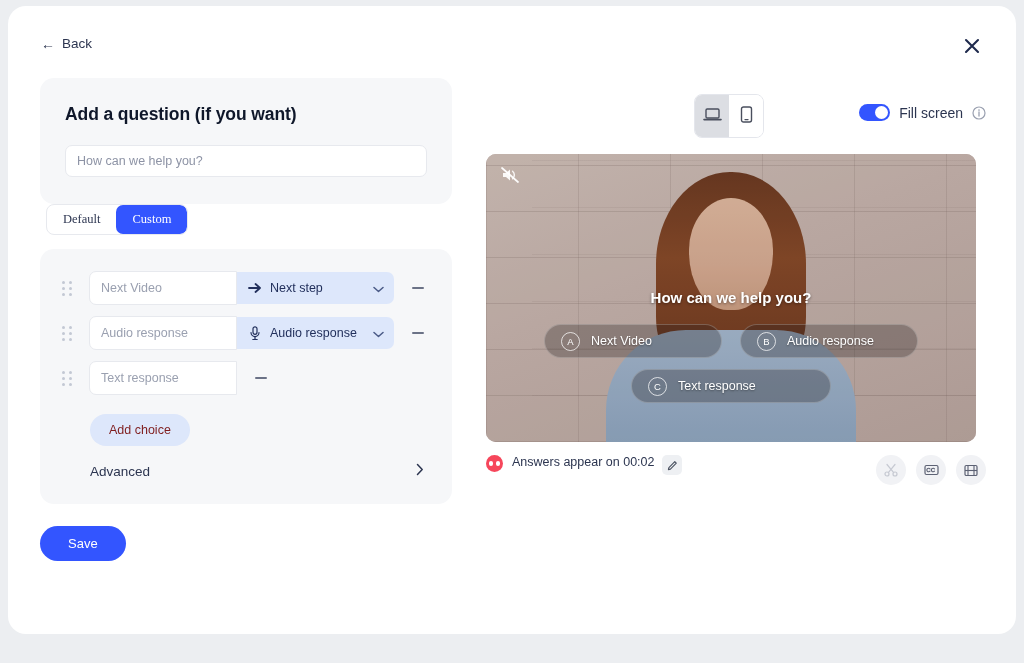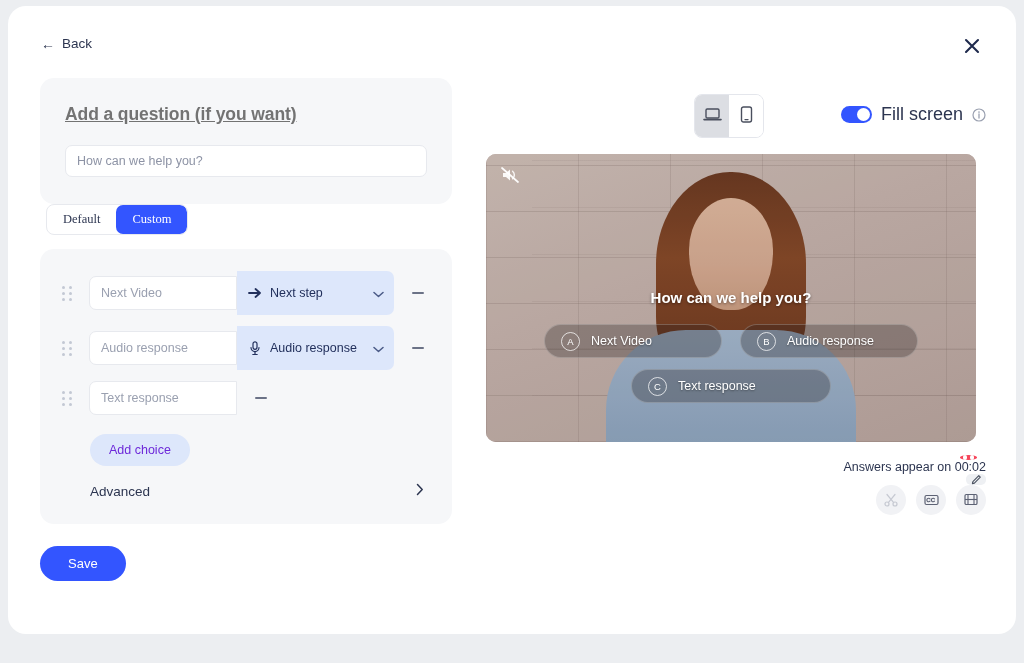--- a/index.html
+++ b/index.html
@@ -41,8 +41,8 @@
     padding: 26px 25px 27px 25px;
   }
   .question-title {
-    font-size: 17.5px; font-weight: bold; color: #737373;
-    letter-spacing: -0.1px; margin-bottom: 20px; text-decoration: underline;
+    font-size: 17.5px; font-weight: bold; color: #0f172a;
+    letter-spacing: -0.1px; margin-bottom: 20px;
   }
   .question-input {
     width: 100%; height: 32px;

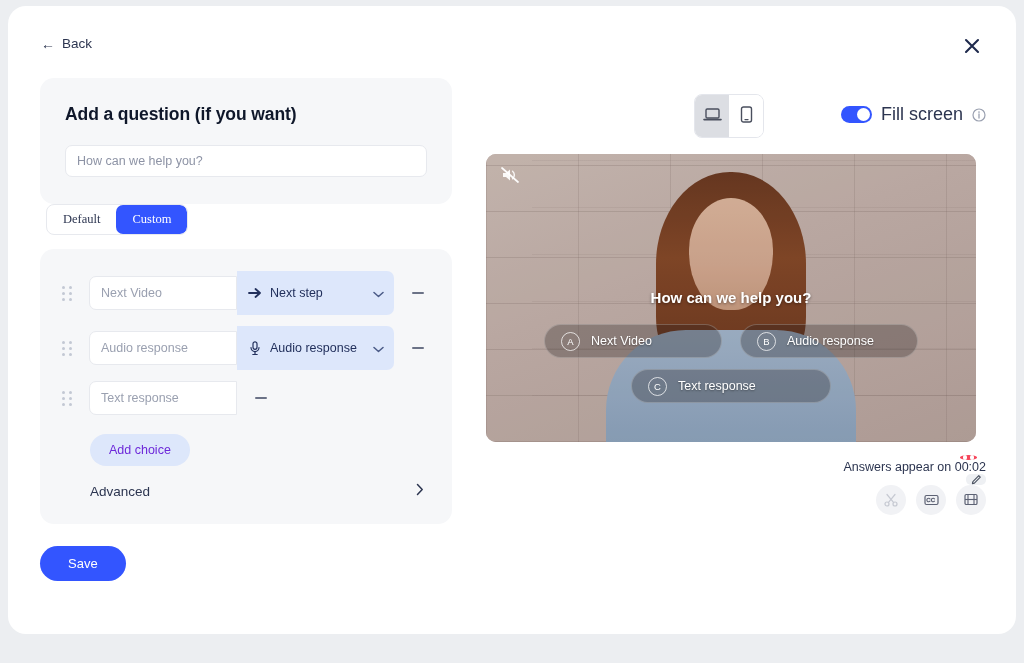--- a/index.html
+++ b/index.html
@@ -182,7 +182,7 @@
     position: absolute; right: 2px; top: 2px;
     width: 13px; height: 13px; border-radius: 50%; background: #fff;
   }
-  .fill-label { font-size: 18px; color: #2c3550; }
+  .fill-label { font-size: 14px; color: #2c3550; }
   .info-icon { color: #9aa0b0; cursor: pointer; display: flex; }
 
   .video-frame {

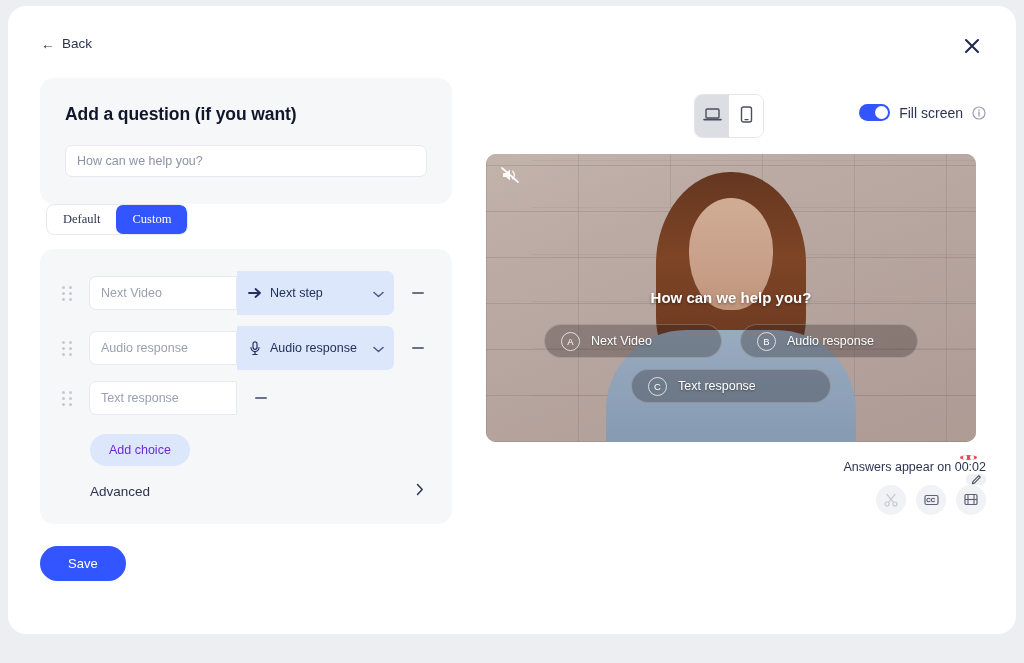--- a/index.html
+++ b/index.html
@@ -108,7 +108,7 @@
   }
   .choice-label-input::placeholder { color: #9aa0b0; }
   .choice-select {
-    width: 157px; height: 44px;
+    width: 157px; height: 32px;
     background: #dde7fb;
     border-radius: 0 7px 7px 0;
     display: flex; align-items: center;

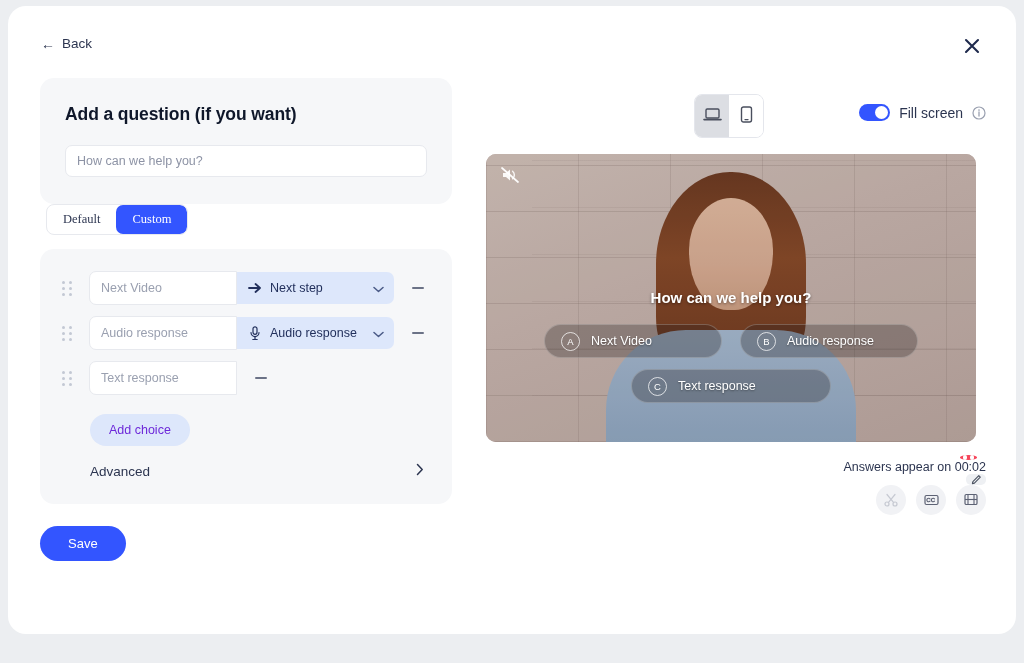--- a/index.html
+++ b/index.html
@@ -131,7 +131,7 @@
 
   .add-choice-btn {
     margin: 8px 0 0 28px;
-    background: #dde7fb; color: #6d28d9;
+    background: #dde7fb; color: #7f1d1d;
     border: none; border-radius: 16px;
     font-family: "Liberation Sans", sans-serif;
     font-size: 12.5px; padding: 9px 19px; cursor: pointer;

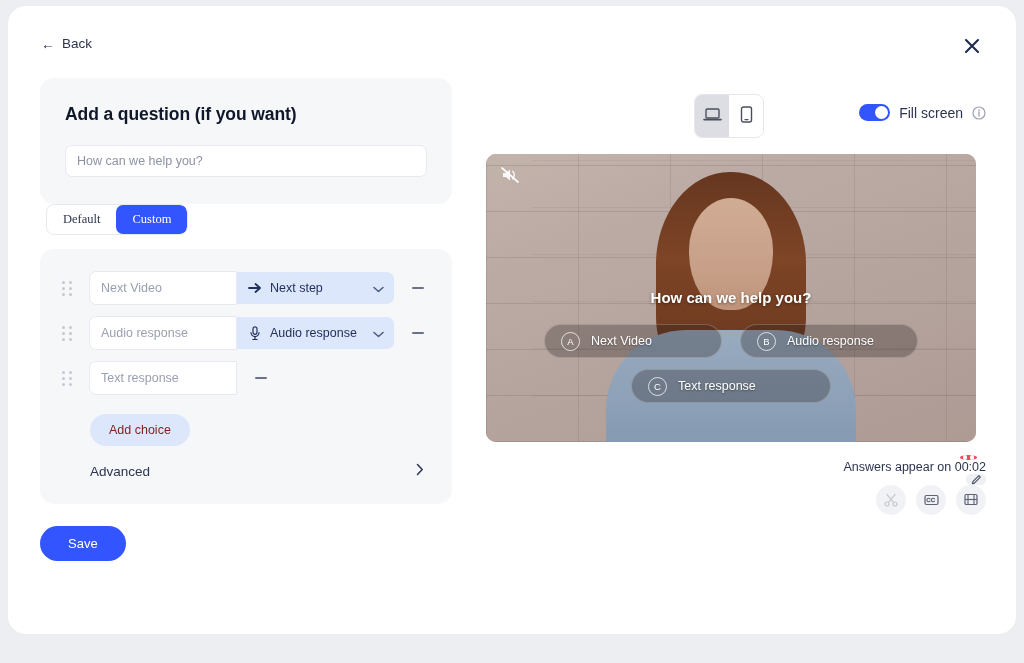--- a/index.html
+++ b/index.html
@@ -261,8 +261,8 @@
   }
 
   .video-footer {
-    display: flex; align-items: flex-end;
-    margin-top: 13px; height: 30px; flex-direction: column;
+    display: flex; align-items: flex-start;
+    margin-top: 13px; height: 30px;
   }
   .answers-dot {
     width: 17px; height: 17px; border-radius: 50%;

